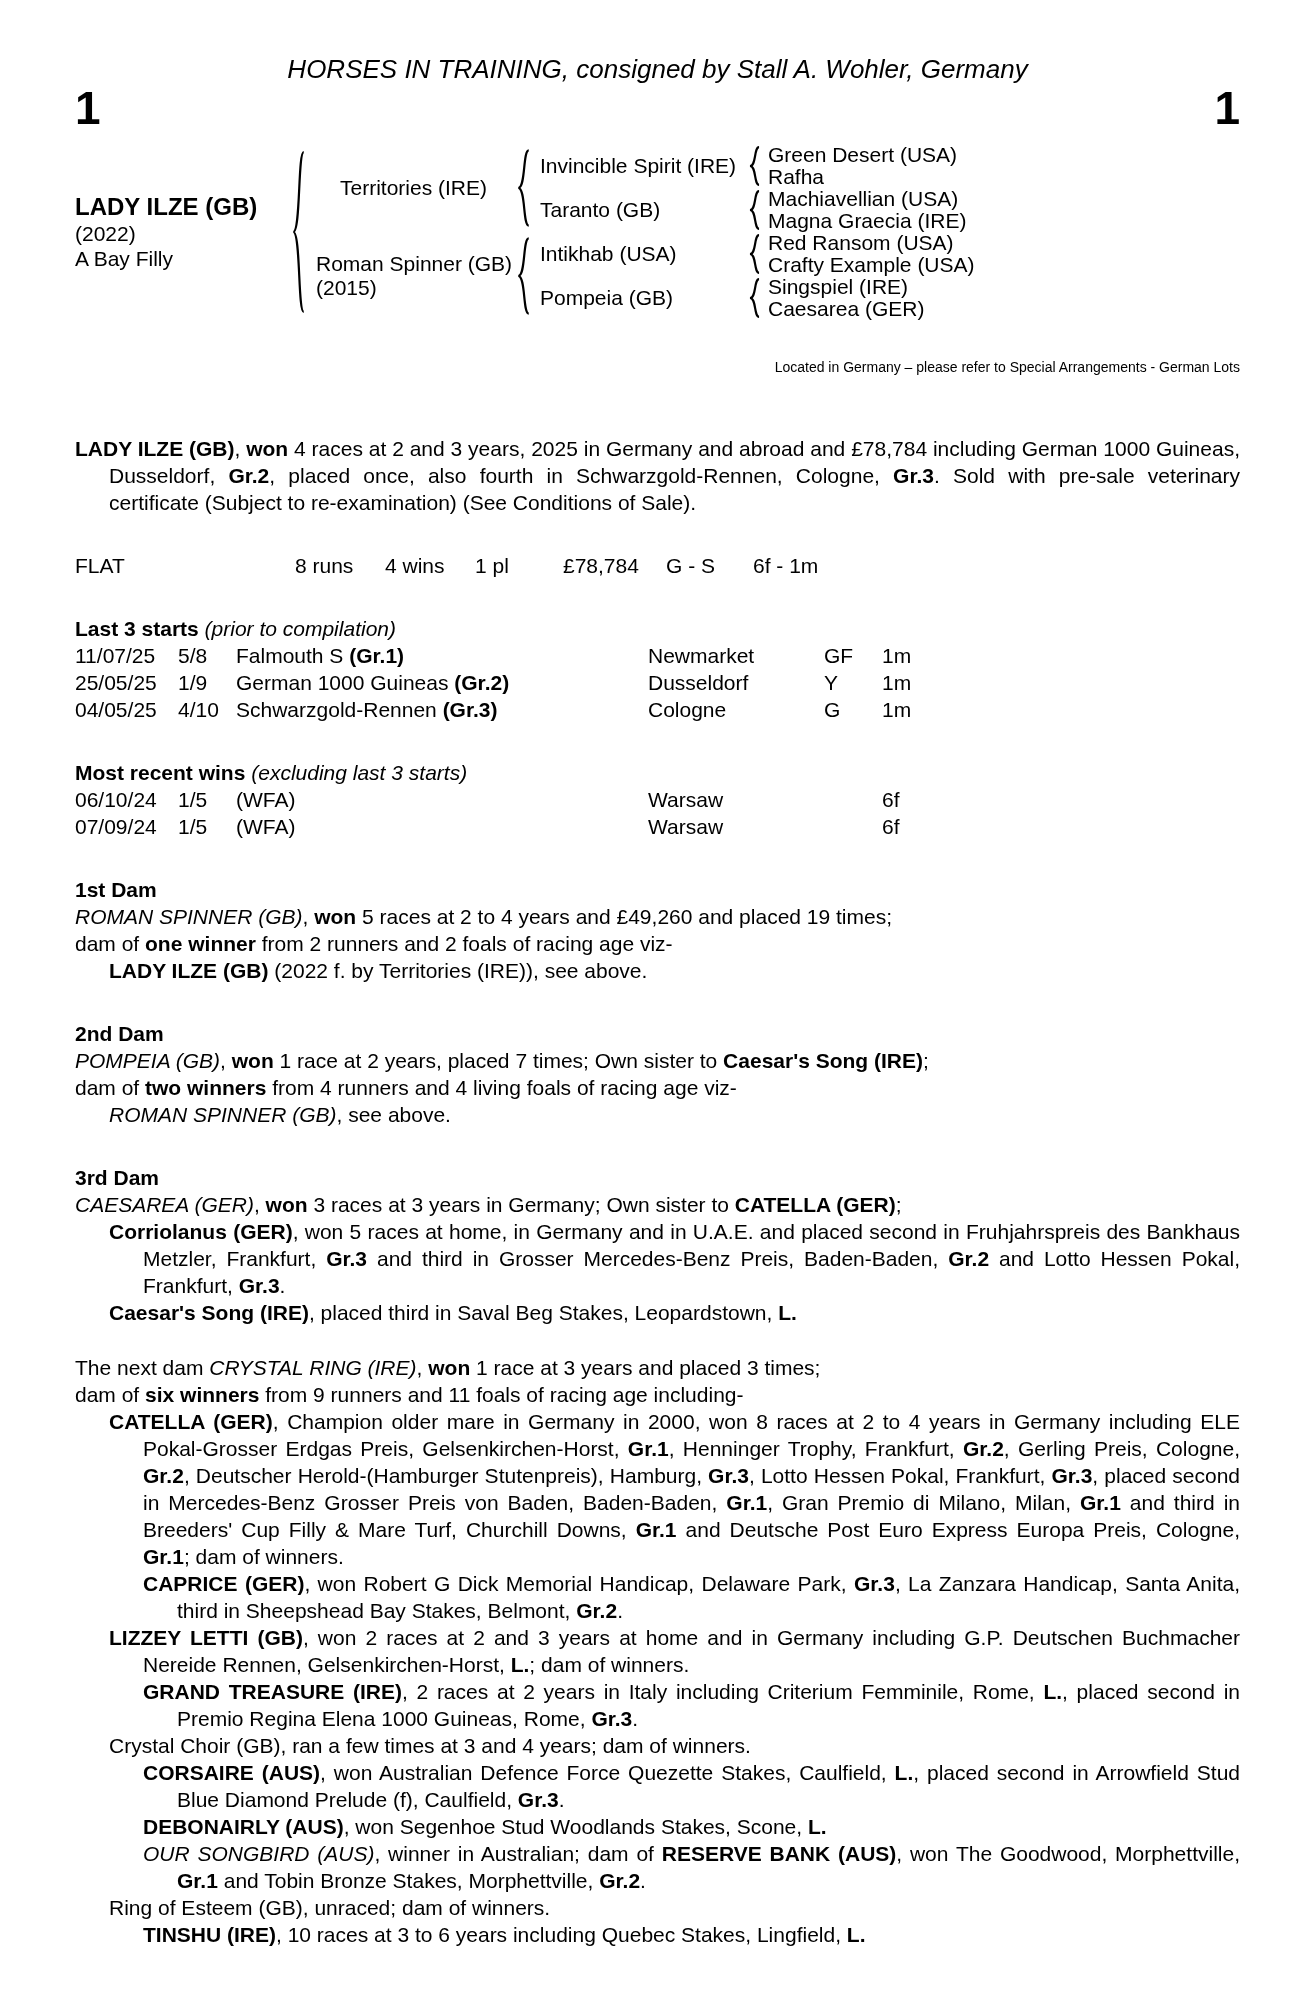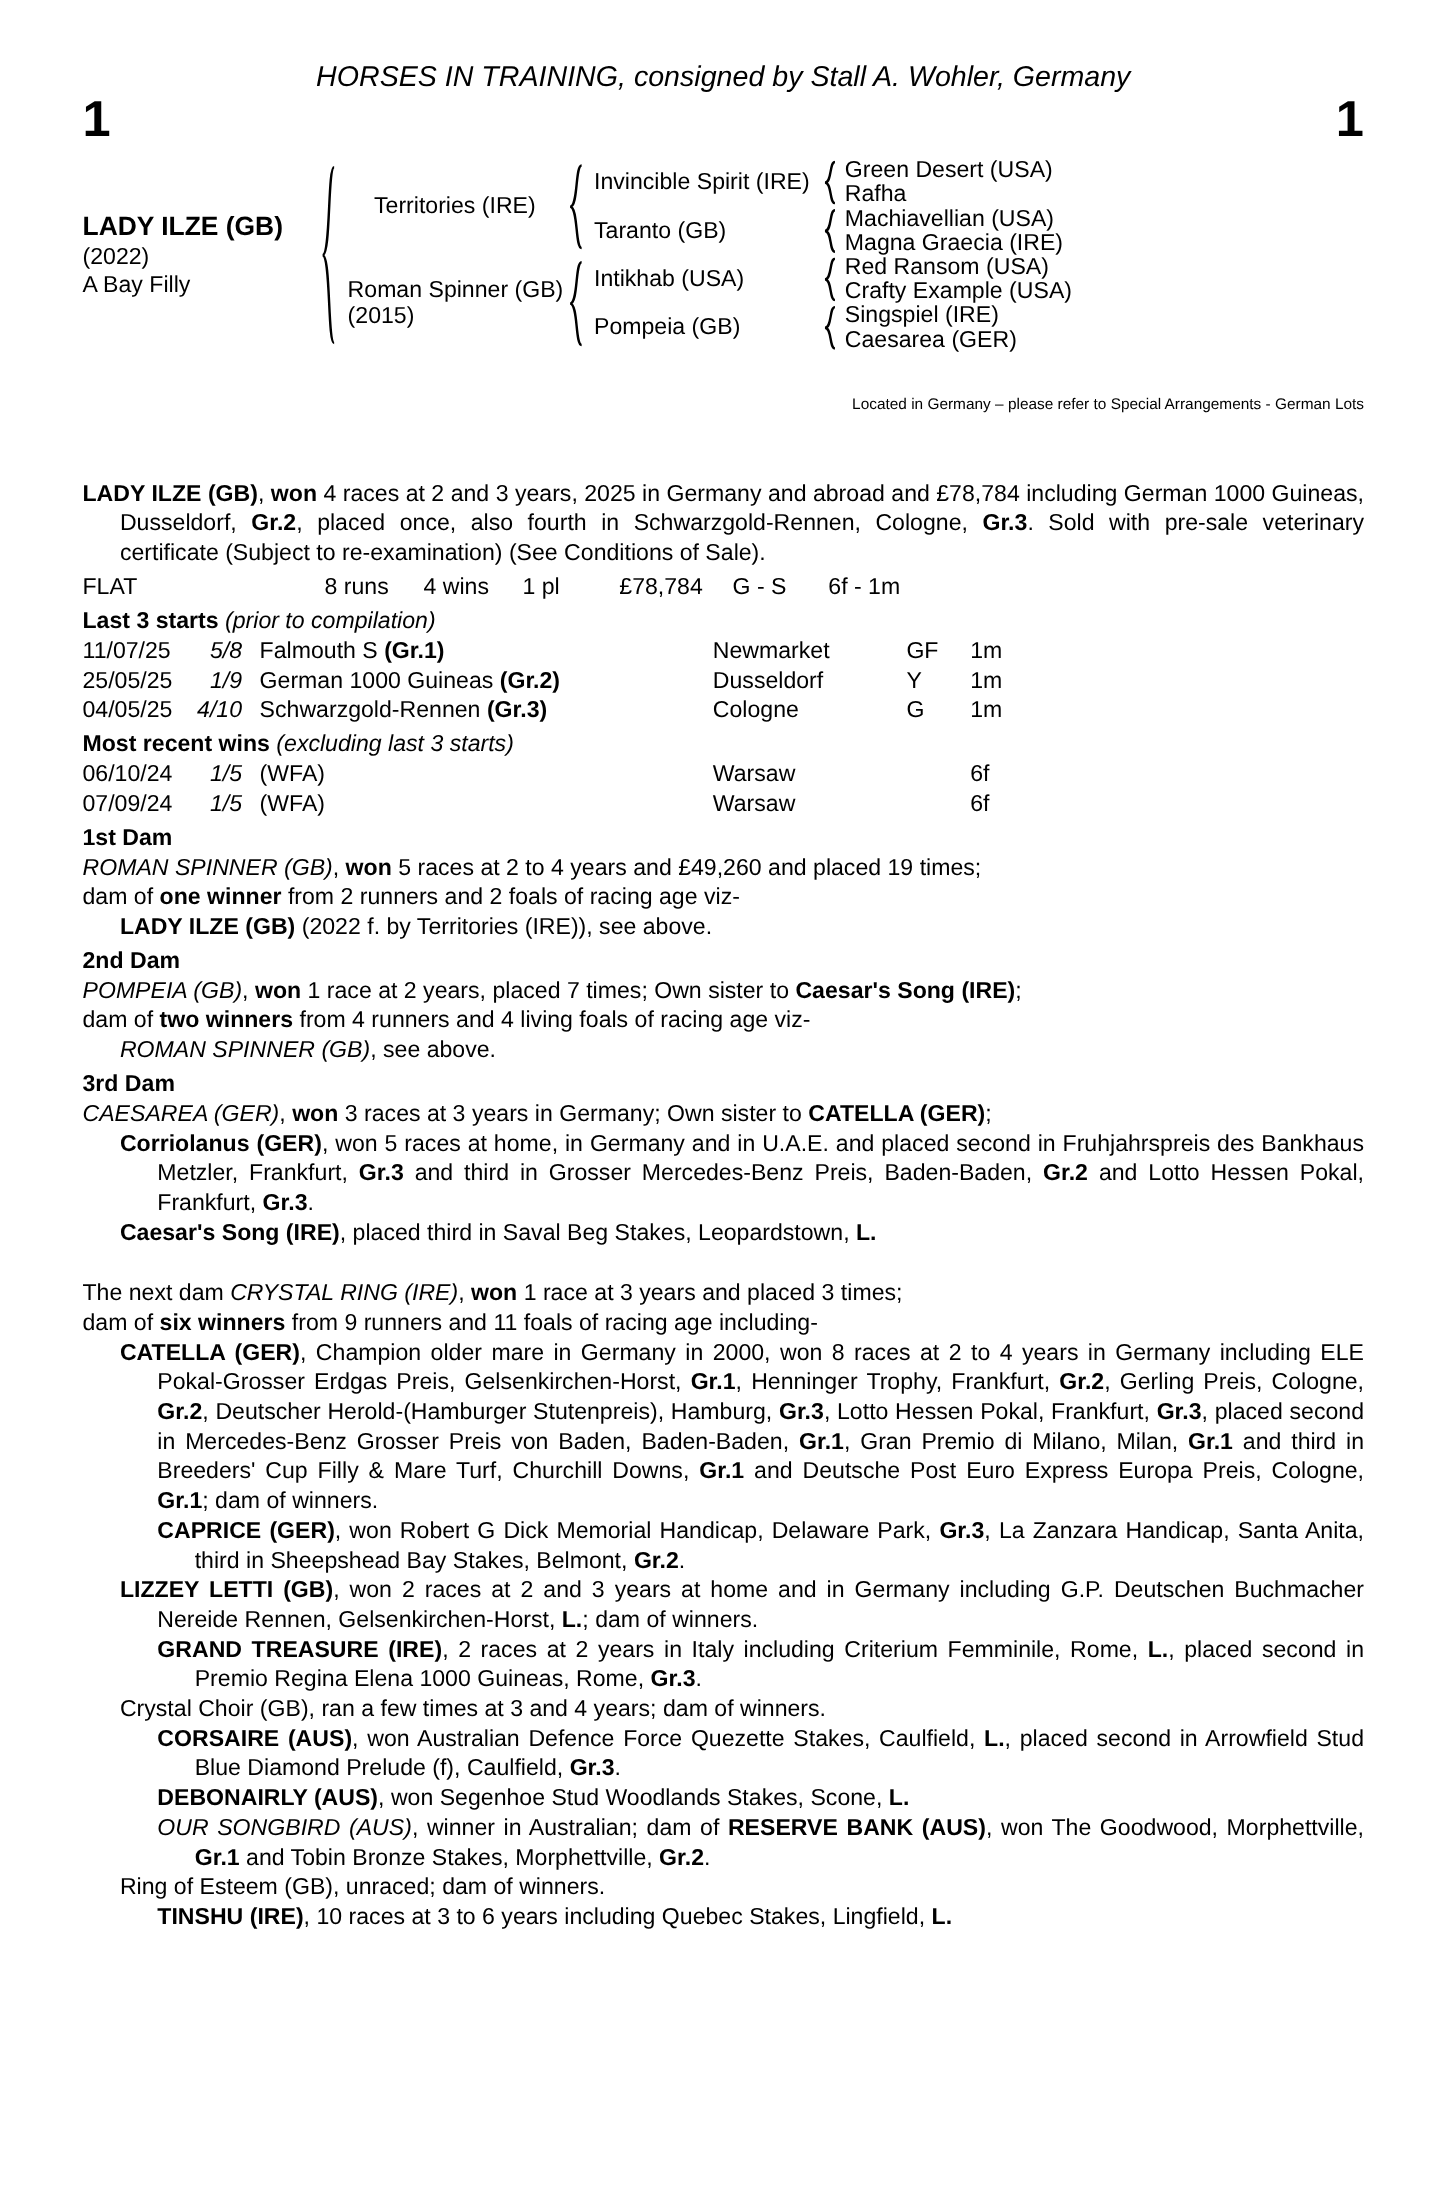--- a/index.html
+++ b/index.html
@@ -45,7 +45,7 @@
   
   .notice{margin-top:34px;text-align:right;font-weight:normal;font-size:14px;}
   .racepara{margin-top:54px;}
-  .sec{margin-top:4px;}
+  .sec{margin-top:36px;}
   .l0{padding-left:34px;text-indent:-34px;}
   .l1{padding-left:68px;text-indent:-34px;}
   .l2{padding-left:102px;text-indent:-34px;}

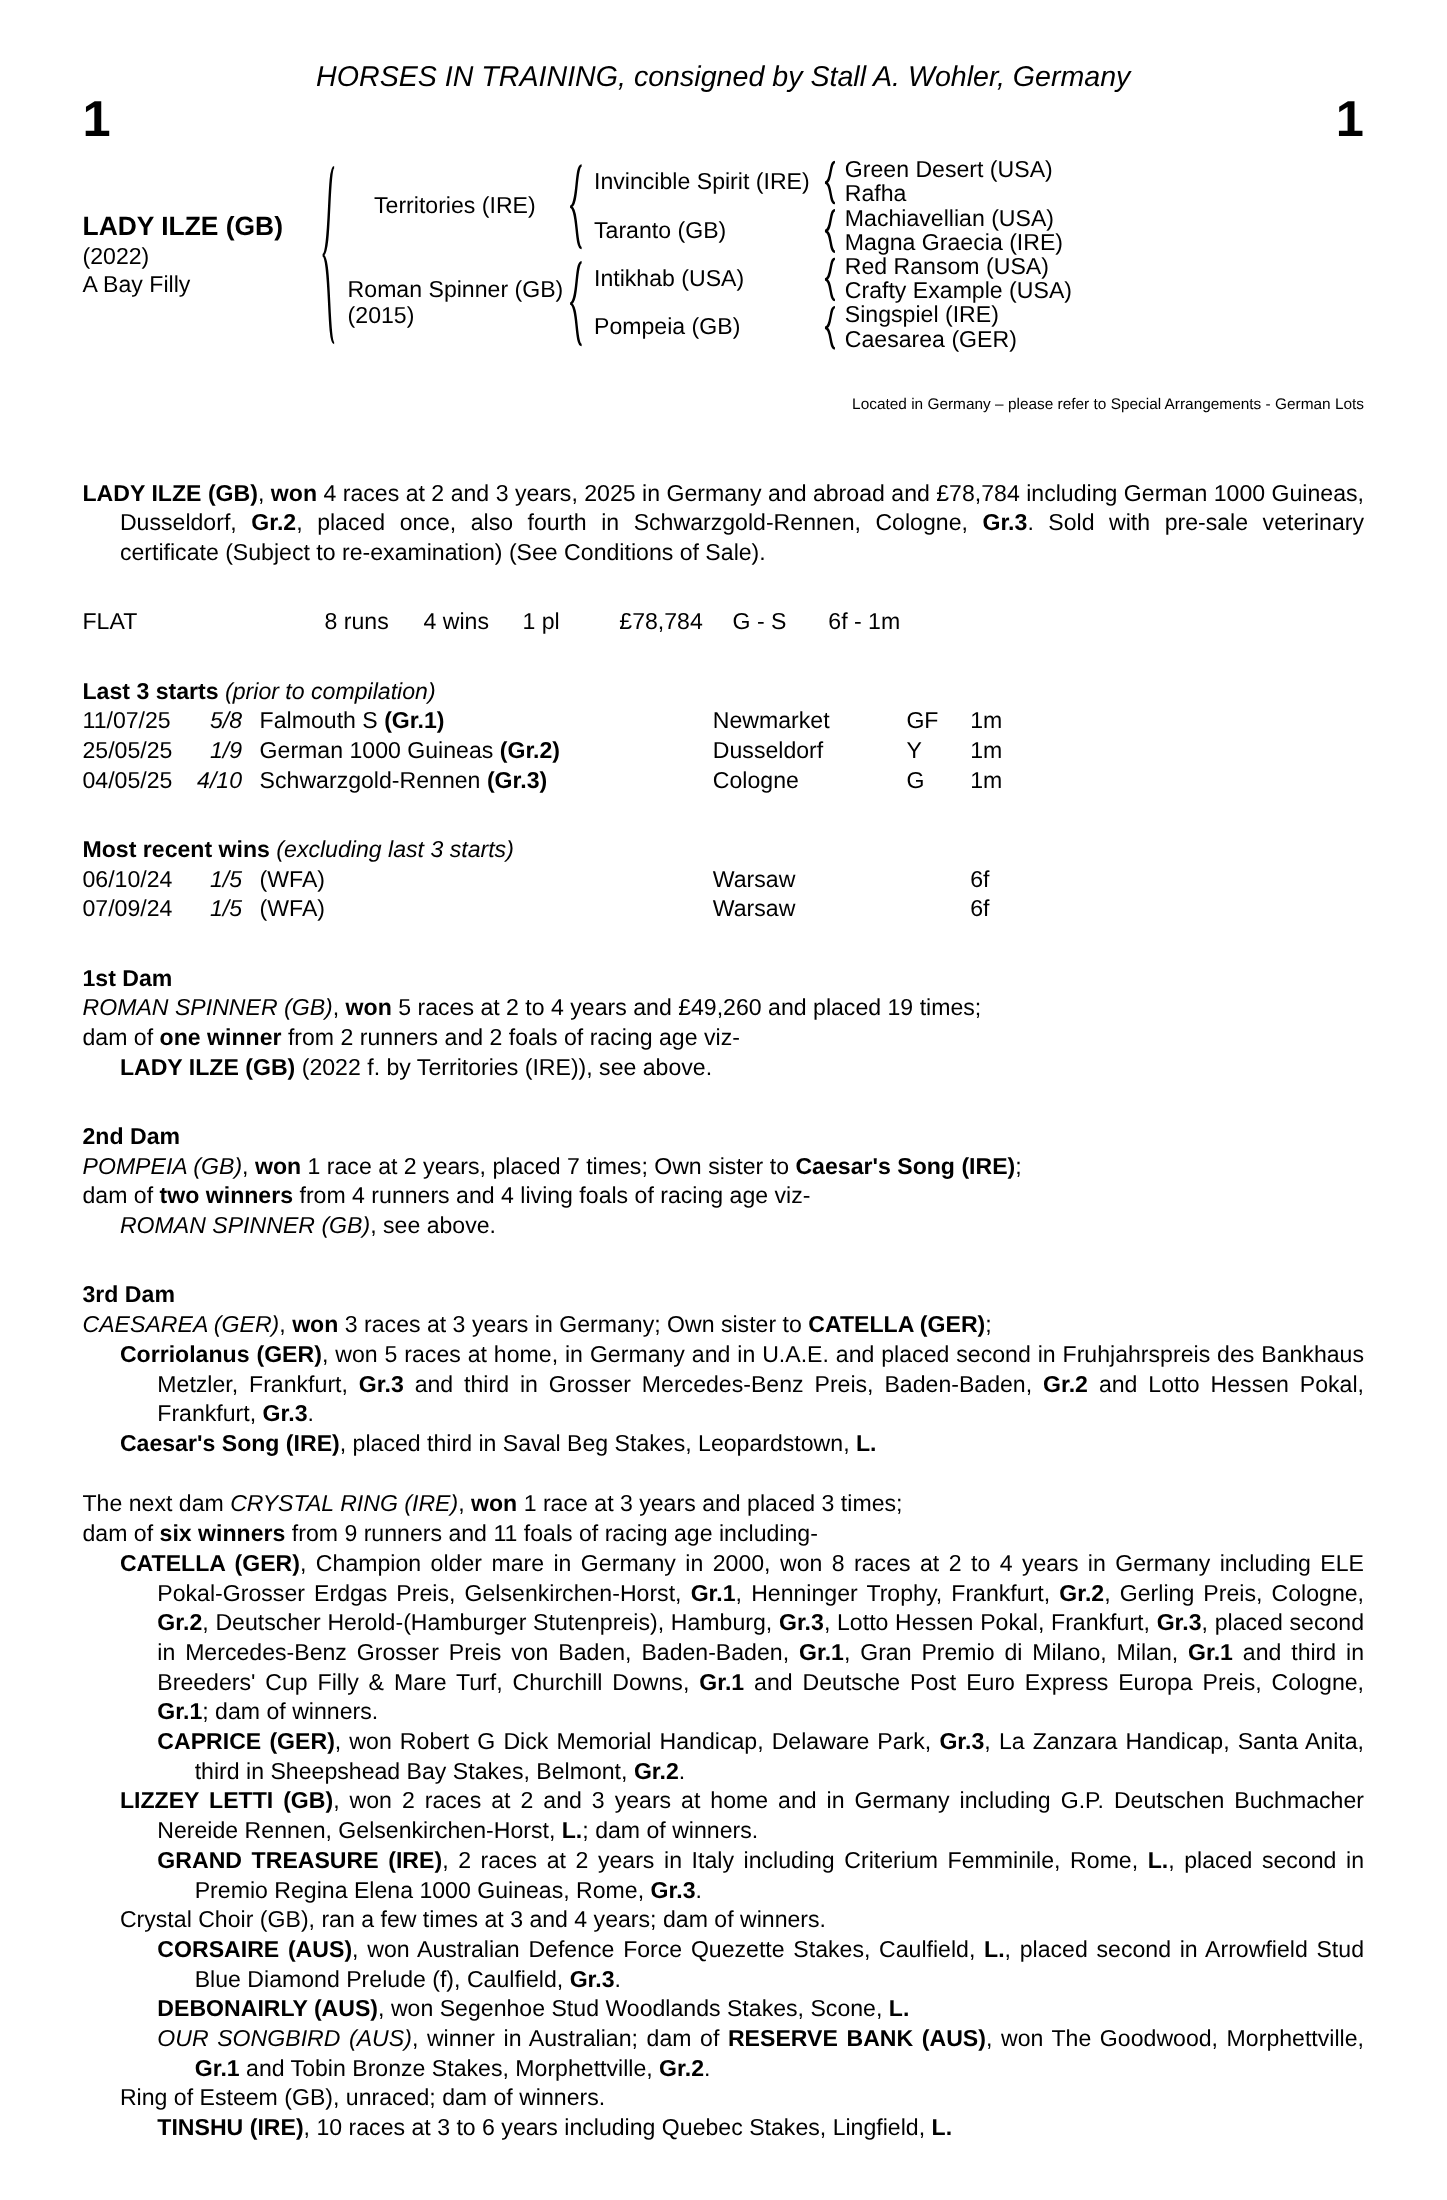--- a/index.html
+++ b/index.html
@@ -56,7 +56,7 @@
   
   .trow{display:flex;white-space:nowrap;}
   .c-date{width:103px;}
-  .c-pos{width:42px;text-align:right;font-style:italic;}
+  .c-pos{width:42px;text-align:left;}
   .c-race{width:412px;padding-left:16px;}
   .c-course{width:176px;}
   .c-going{width:58px;}

